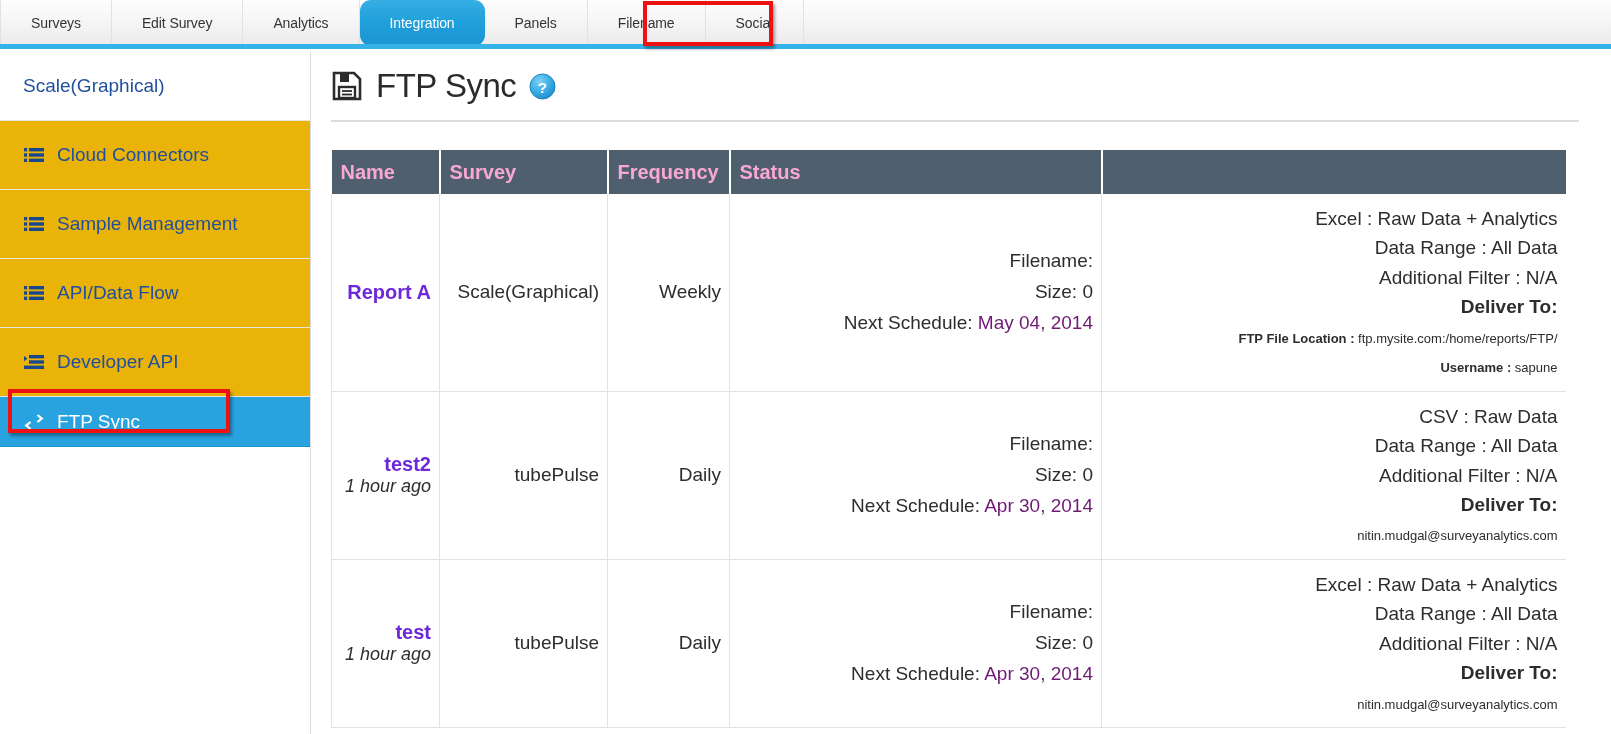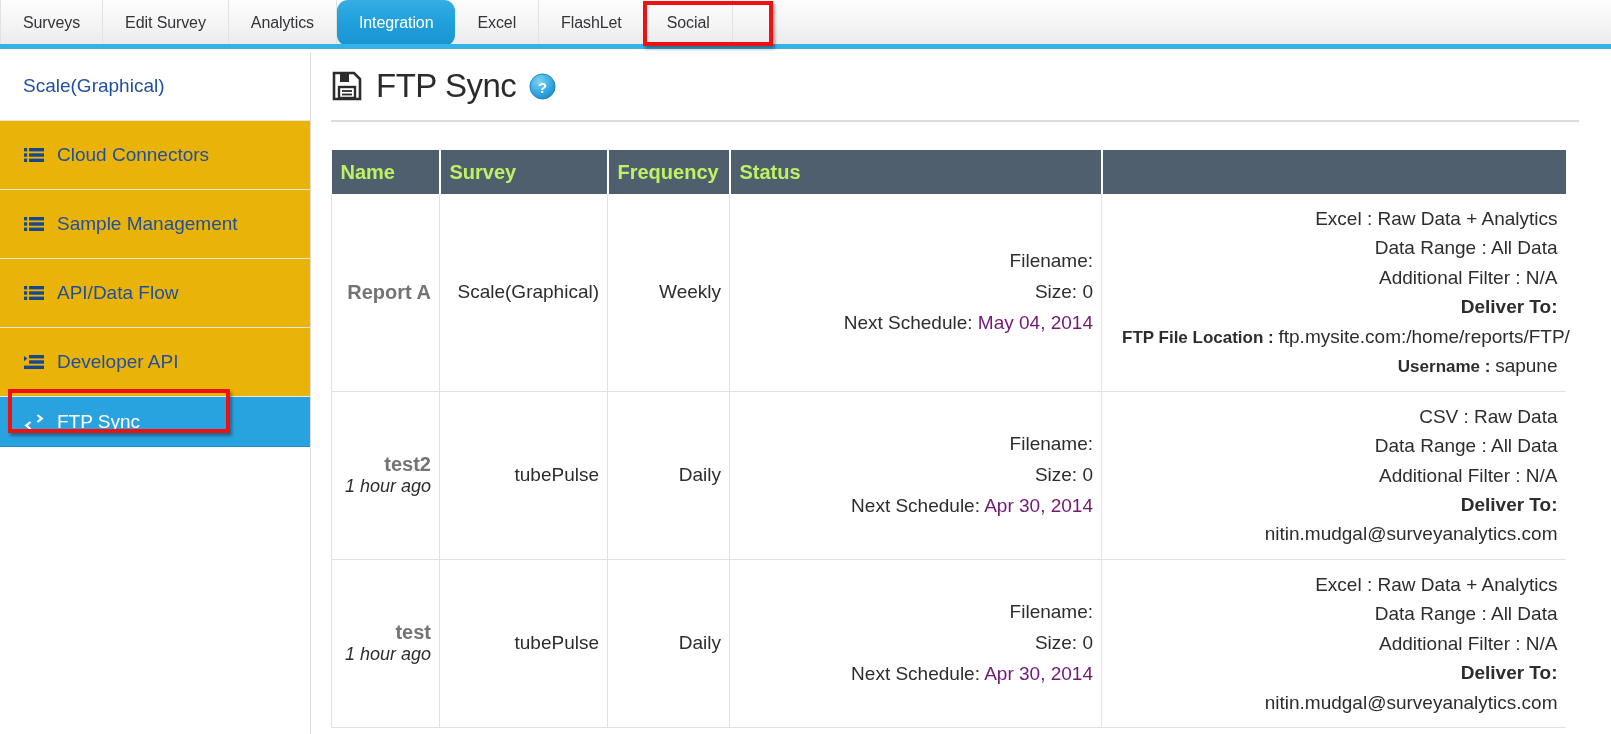--- a/index.html
+++ b/index.html
@@ -21,9 +21,9 @@
   .navtab {
     position: relative;
     display: flex; align-items: center; justify-content: center;
-    padding: 0 22px;
+    padding: 0 30px;
     height: 46px;
-    font-size: 16px;
+    font-size: 14px;
     color: #33343a;
     border-right: 1px solid #e2e2e2;
     cursor: pointer;

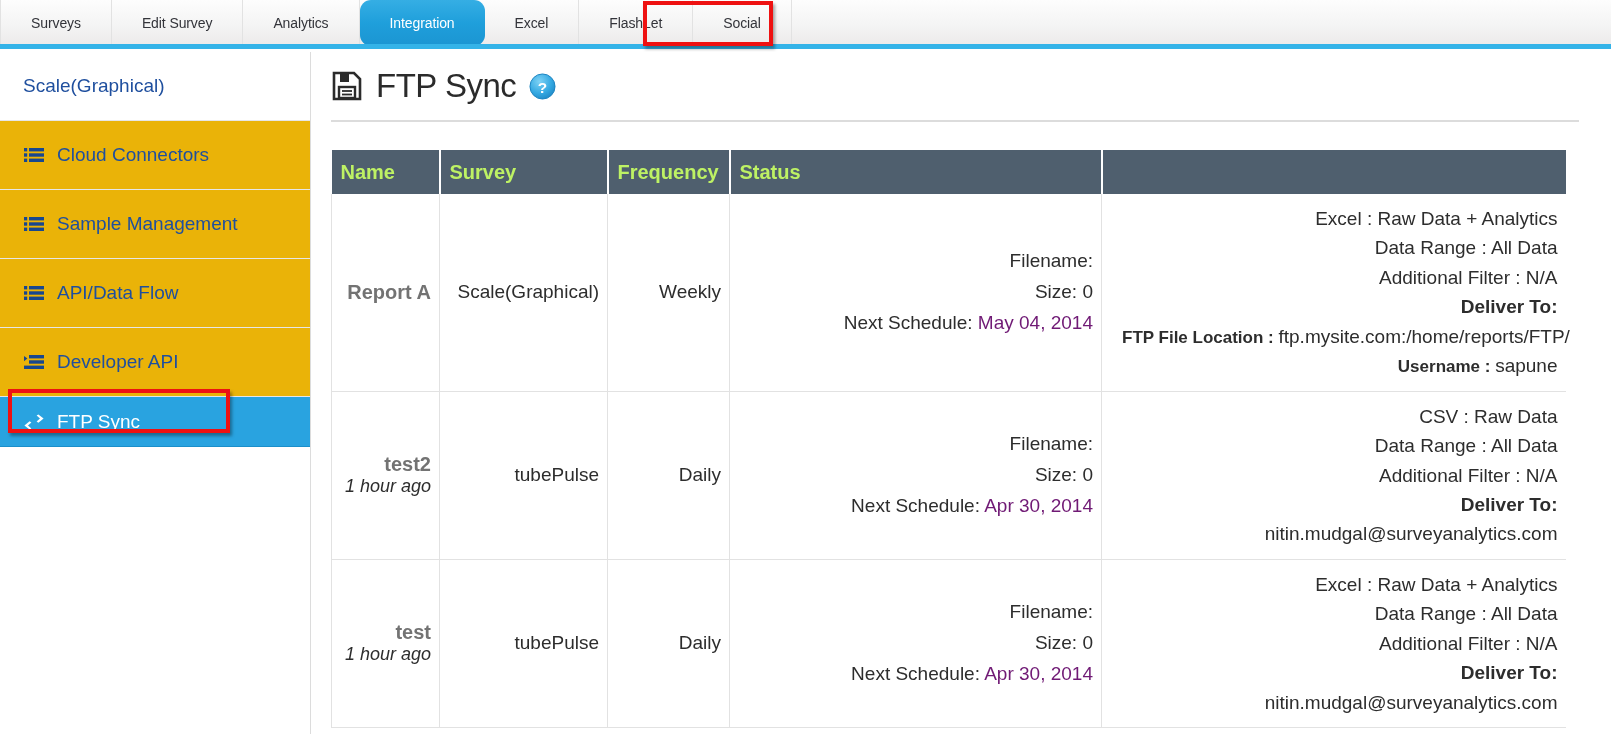--- a/index.html
+++ b/index.html
@@ -181,7 +181,7 @@
         <span>Integration</span>
       </div>
       <div class="navtab">
-        <span>Excel</span>
+        <span>Panels</span>
       </div>
       <div class="navtab">
         <span>FlashLet</span>

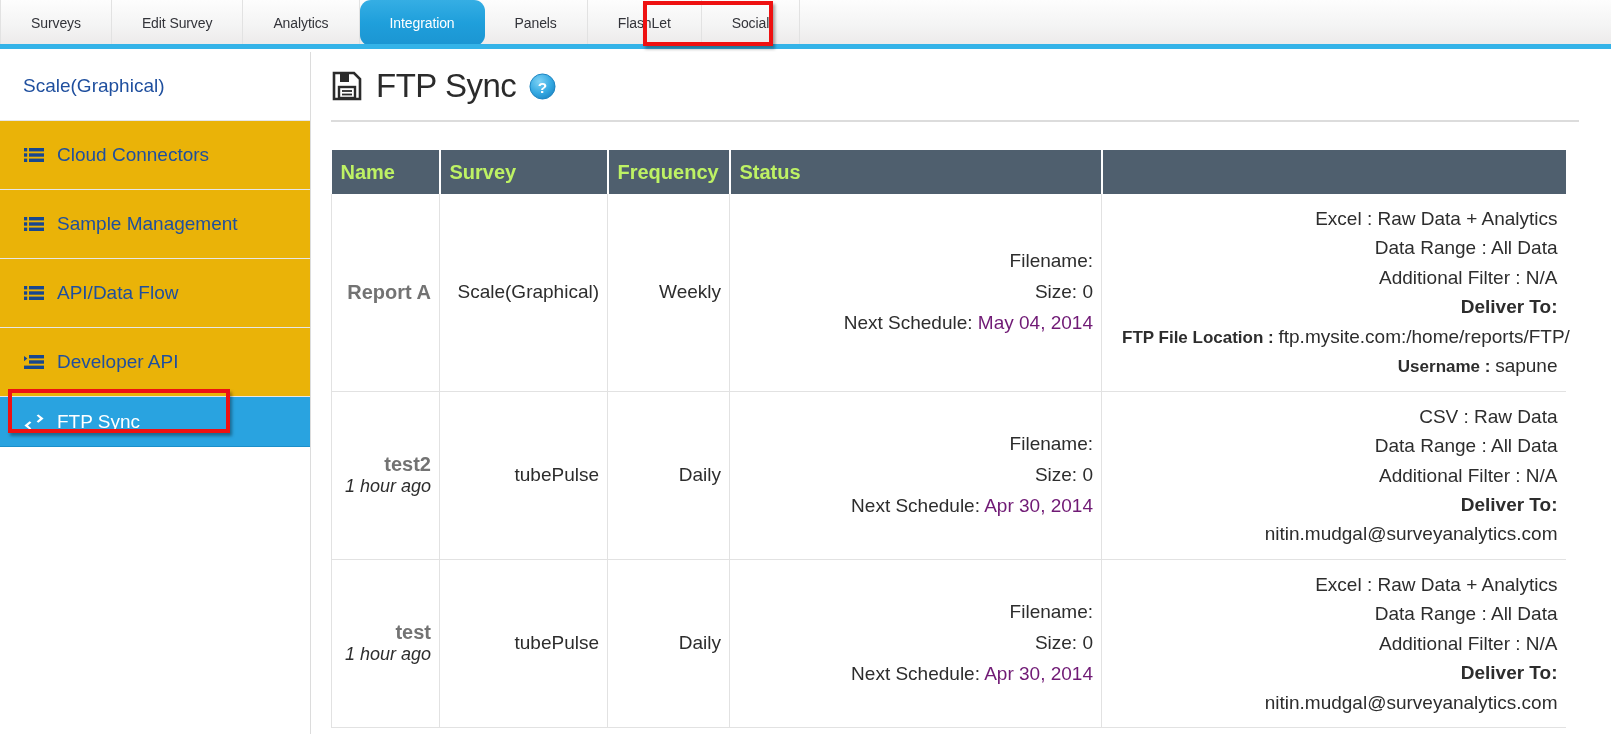--- a/index.html
+++ b/index.html
@@ -184,7 +184,7 @@
         <span>Panels</span>
       </div>
       <div class="navtab">
-        <span>FlashLet</span>
+        <span>Filename</span>
       </div>
       <div class="navtab">
         <span>Social</span>

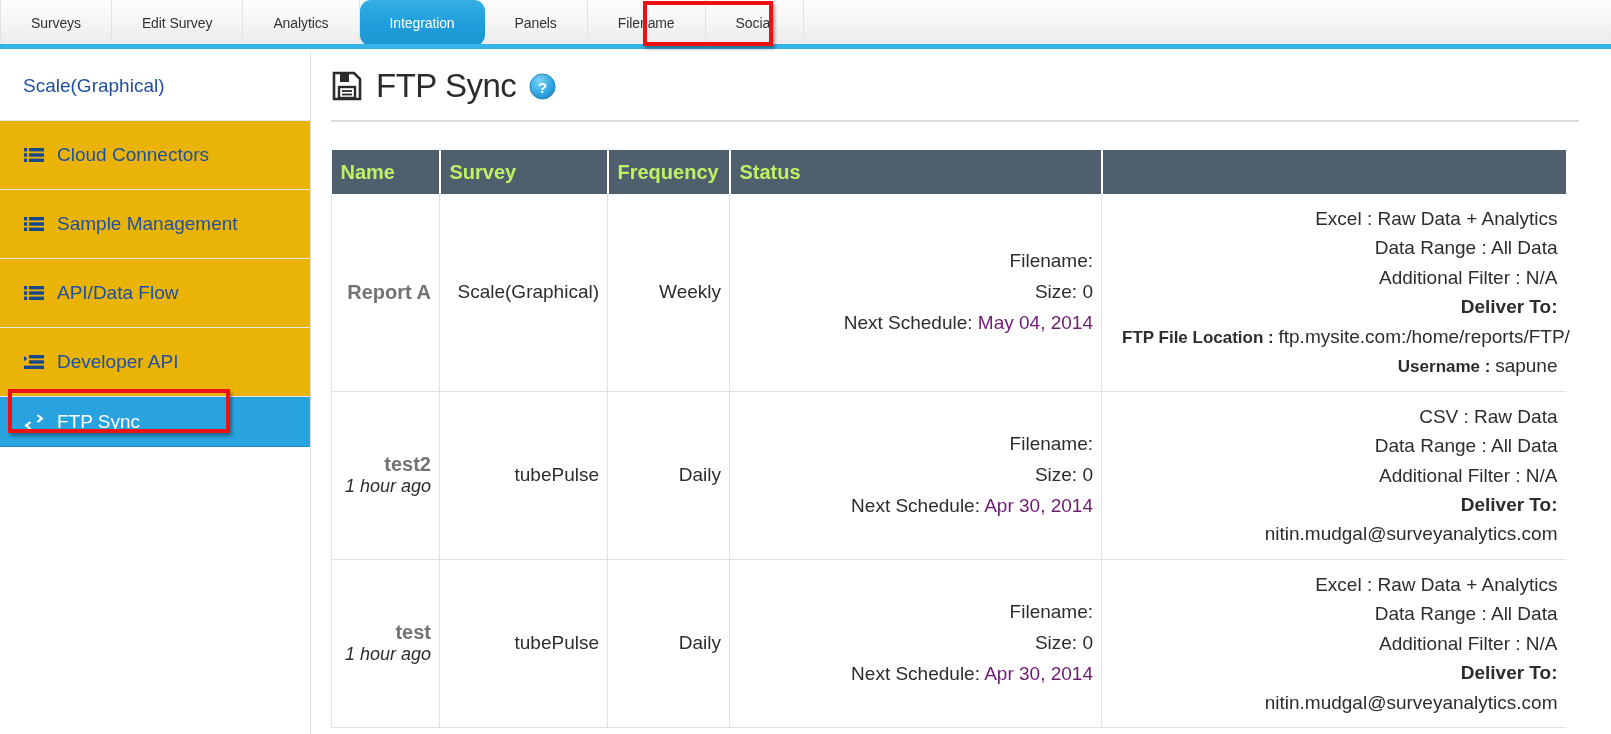--- a/index.html
+++ b/index.html
@@ -117,7 +117,7 @@
   }
   table.ftp thead th {
     background: #4f5f6e;
-    color: #bef264;
+    color: #f9a8d4;
     font-size: 20px;
     font-weight: bold;
     text-align: left;

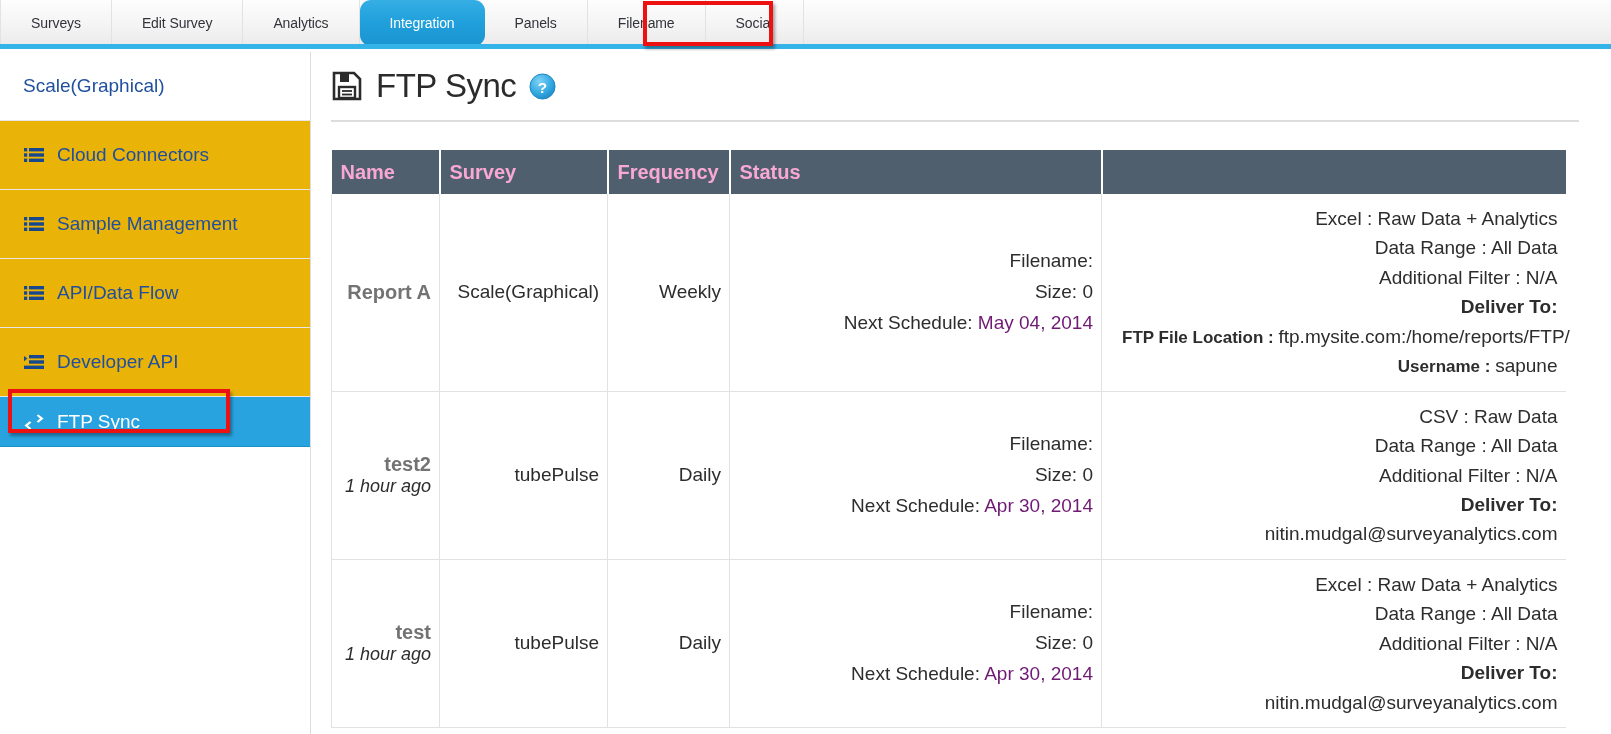--- a/index.html
+++ b/index.html
@@ -146,7 +146,7 @@
   .col-details { width: 464px; }
 
   .cell-name { text-align: left; padding-left: 11px !important; }
-  .name-main { font-weight: bold; font-size: 20px; color: #737373; }
+  .name-main { font-weight: bold; font-size: 20px; color: #6d28d9; }
   .name-sub  { font-style: italic; font-size: 18px; color: #2d2d2d; }
 
   .cell-survey { padding-left: 11px !important; }

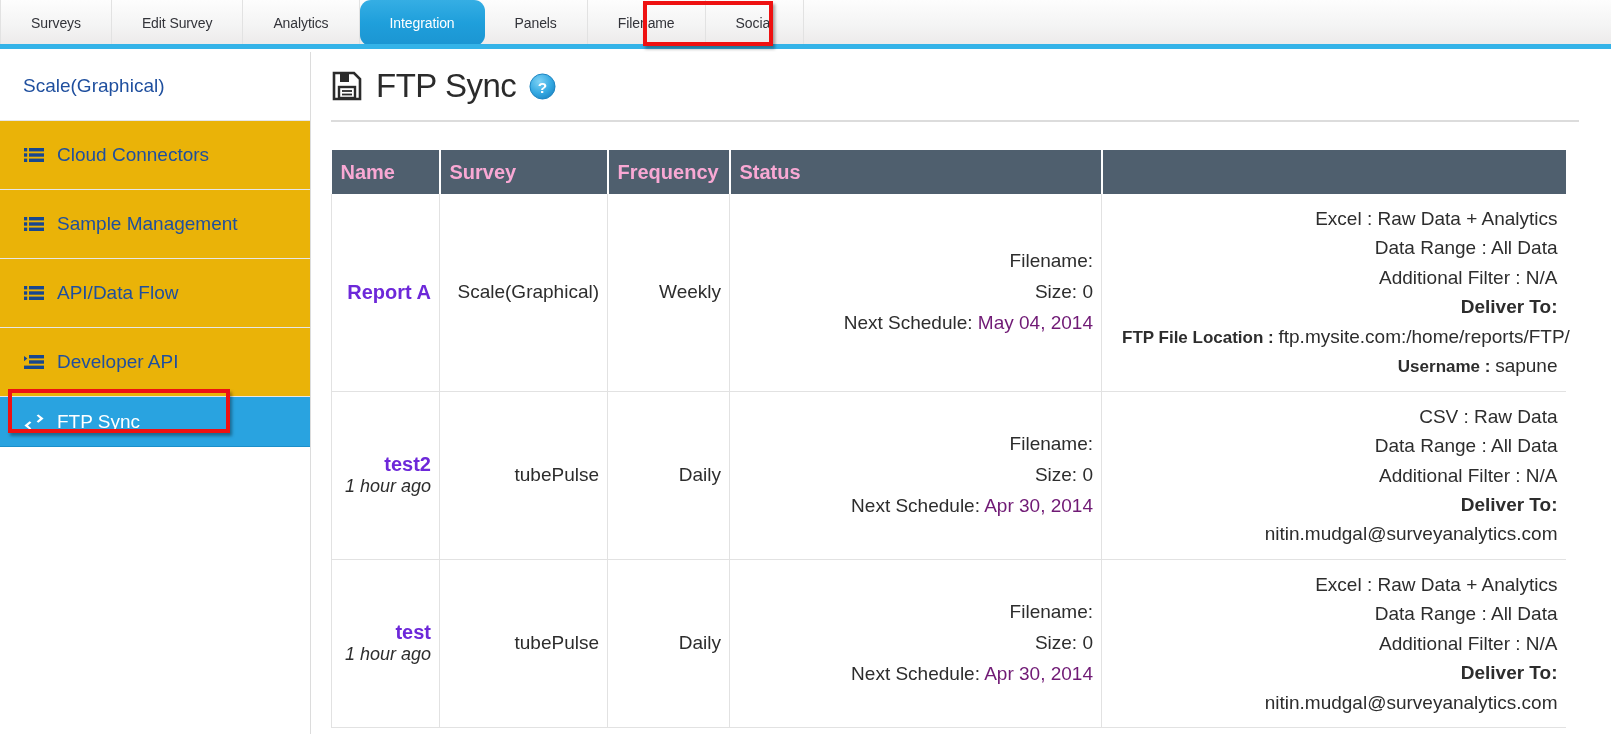--- a/index.html
+++ b/index.html
@@ -160,7 +160,7 @@
   .det-line { white-space: nowrap; }
   .det-strong { font-weight: bold; }
   .det-sub { padding-left: 9px; }
-  .det-label { font-weight: bold; font-size: 17px; }
+  .det-label { font-weight: bold; font-size: 13px; }
   .det-val { font-size: 19px; }
 </style>
 </head>

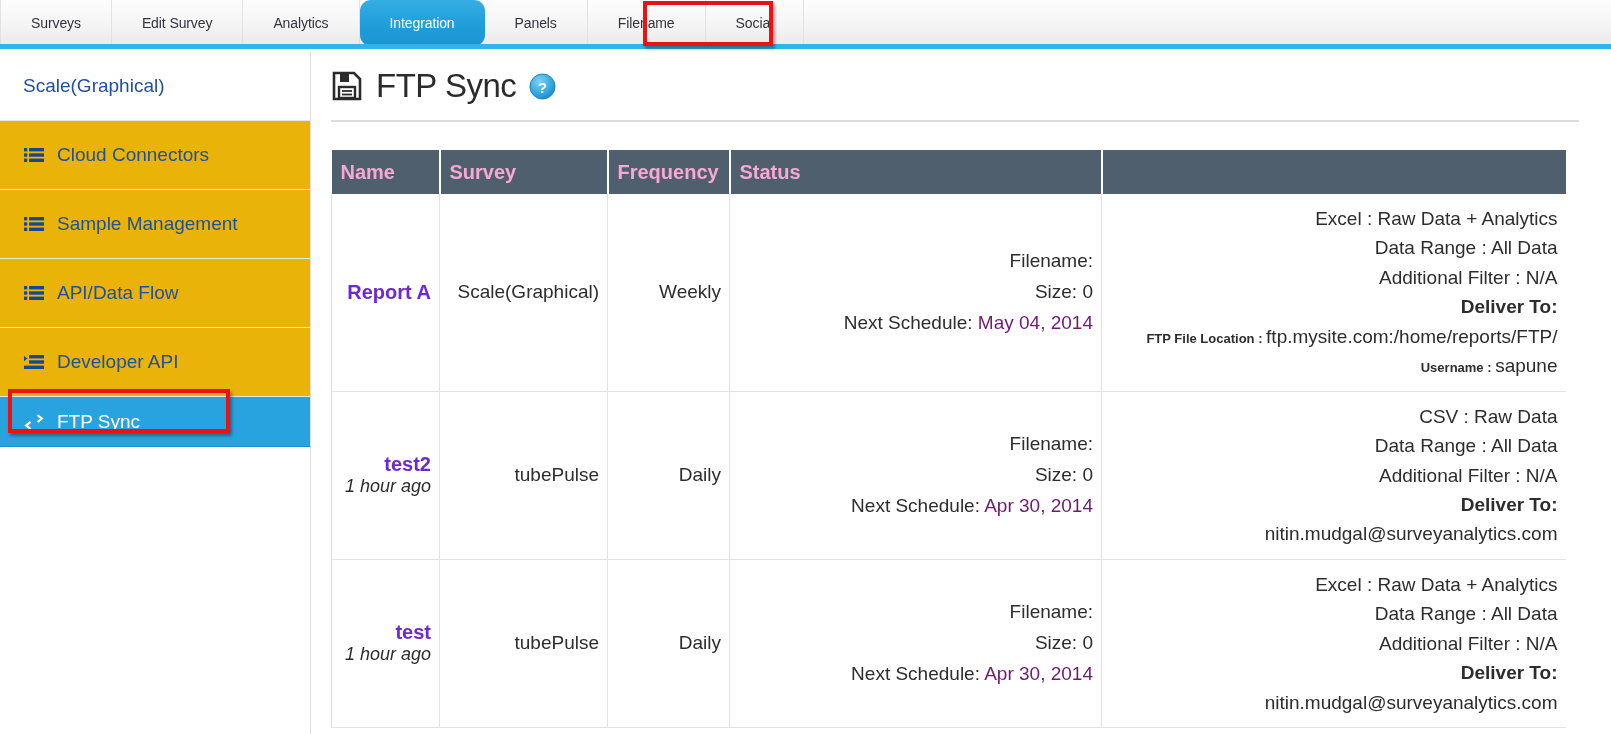--- a/index.html
+++ b/index.html
@@ -161,7 +161,7 @@
   .det-strong { font-weight: bold; }
   .det-sub { padding-left: 9px; }
   .det-label { font-weight: bold; font-size: 13px; }
-  .det-val { font-size: 19px; }
+  .det-val { font-size: 13px; }
 </style>
 </head>
 <body>

